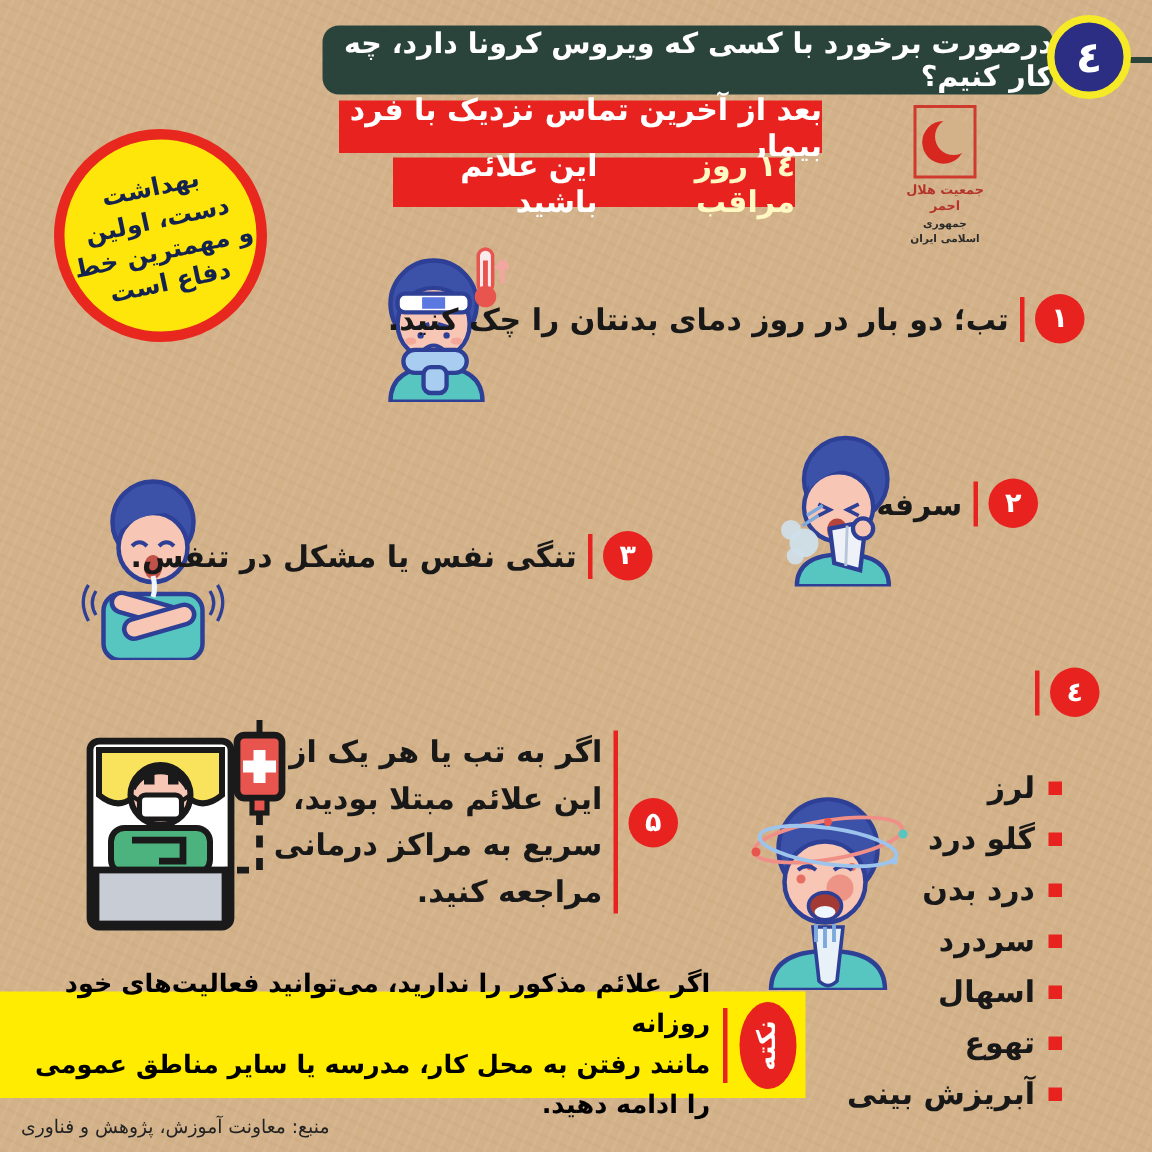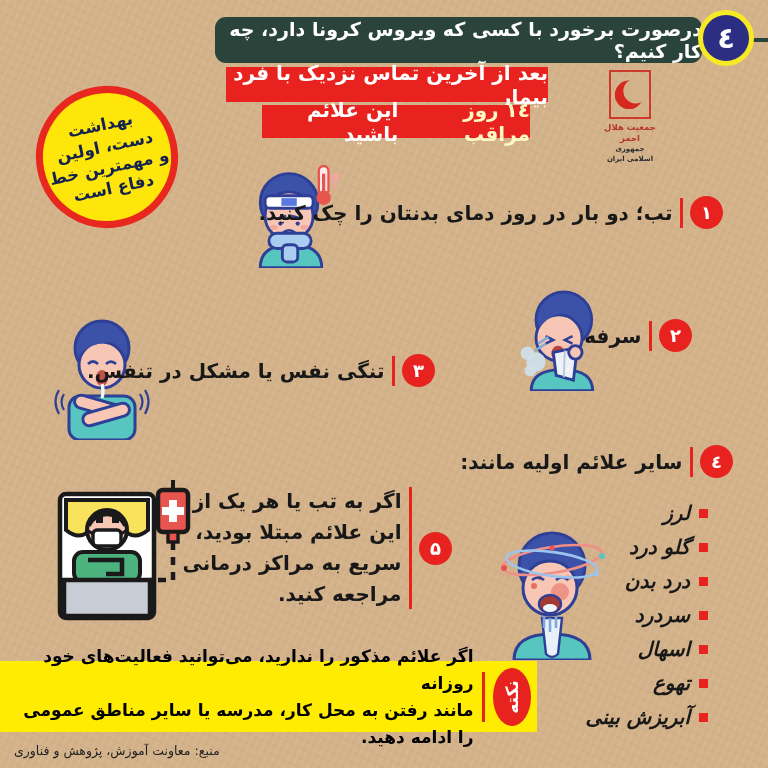--- a/index.html
+++ b/index.html
@@ -183,7 +183,6 @@
   <div class="row row4">
     <div class="num">٤</div>
     <div class="vbar"></div>
-    <div class="item-text">سایر علائم اولیه مانند:</div>
   </div>
 
   <div class="symptoms">

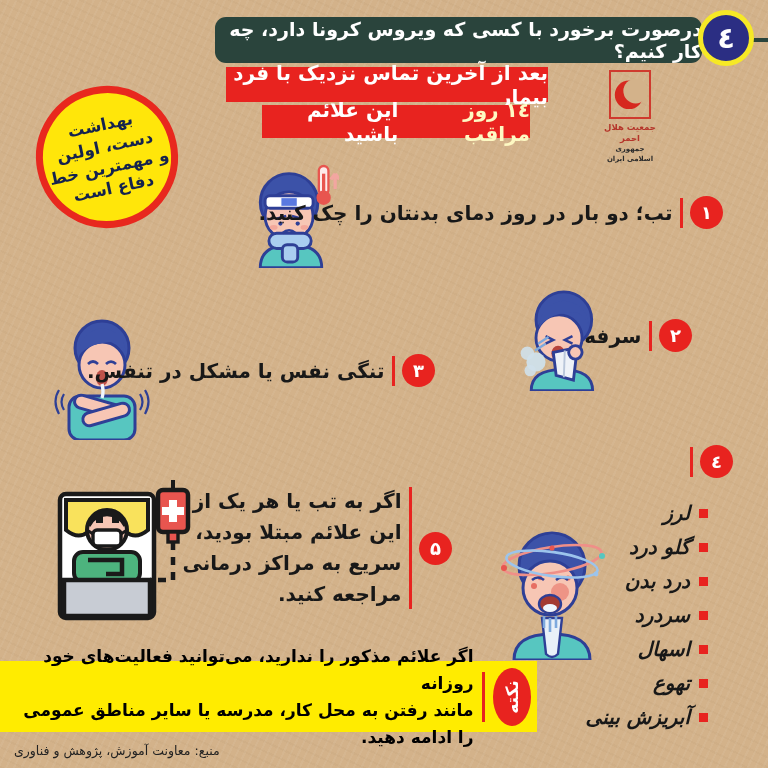--- a/index.html
+++ b/index.html
@@ -46,7 +46,7 @@
   .row5 .vbar{height:122px;}
   .row5 .item-text{white-space:pre-line;line-height:31px;text-align:right;}
   
-  .symptoms{position:absolute;top:496px;right:60px;display:flex;flex-direction:column;align-items:flex-end;font-style:italic;}
+  .symptoms{position:absolute;top:508px;right:60px;display:flex;flex-direction:column;align-items:flex-end;}
   .sym-row{height:34px;display:flex;direction:rtl;align-items:center;gap:9px;
     font-size:20px;font-weight:bold;color:#181818;}
   .sq{width:9px;height:9px;background:#e8231f;flex:none;}

